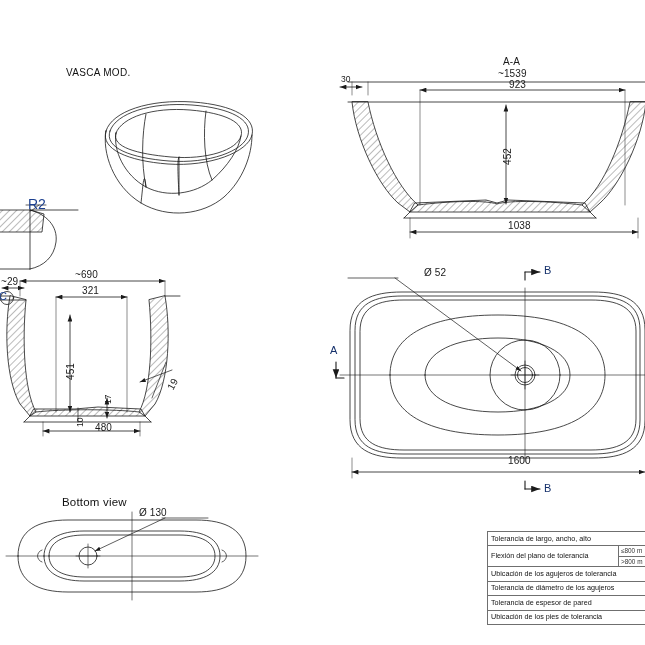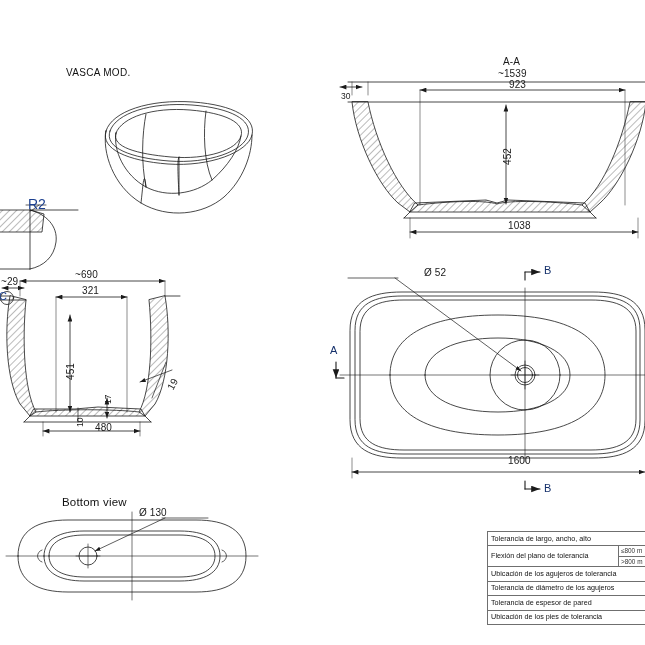--- a/index.html
+++ b/index.html
@@ -243,7 +243,7 @@
   <div class="txt dim" style="left:509px;top:80px;">923</div>
   <div class="txt dim vert" style="left:503px;top:165px;transform:rotate(-90deg);">452</div>
   <div class="txt dim" style="left:508px;top:221px;">1038</div>
-  <div class="txt dim-sm" style="left:341px;top:92px;">30</div>
+  <div class="txt dim-sm" style="left:341px;top:75px;">30</div>
 
   <div class="txt dim" style="left:75px;top:270px;">~690</div>
   <div class="txt dim" style="left:1px;top:277px;">~29</div>

